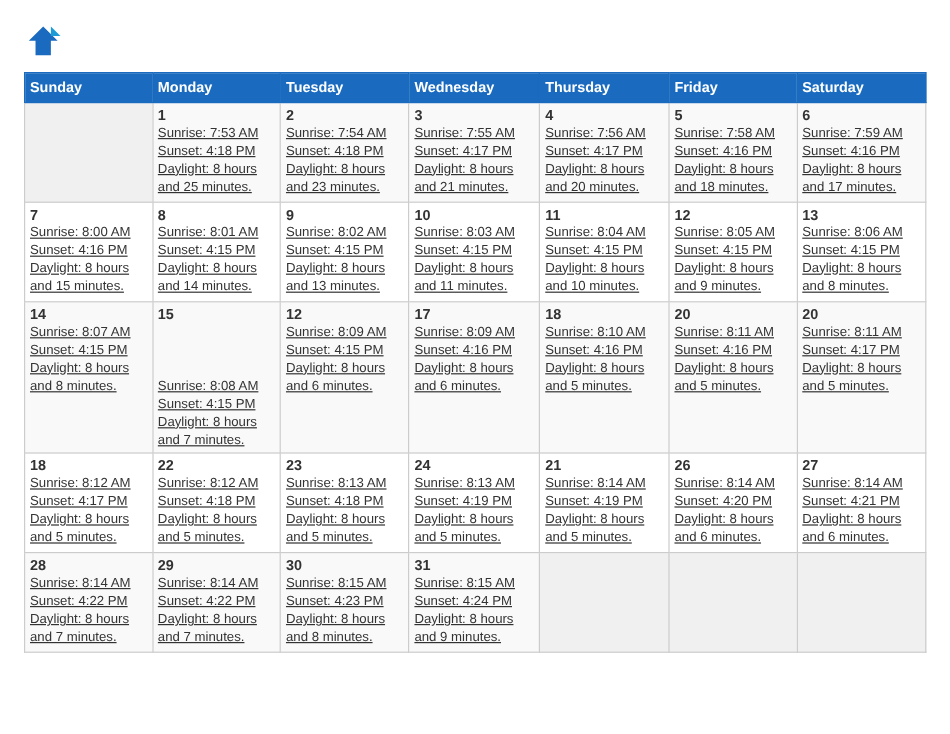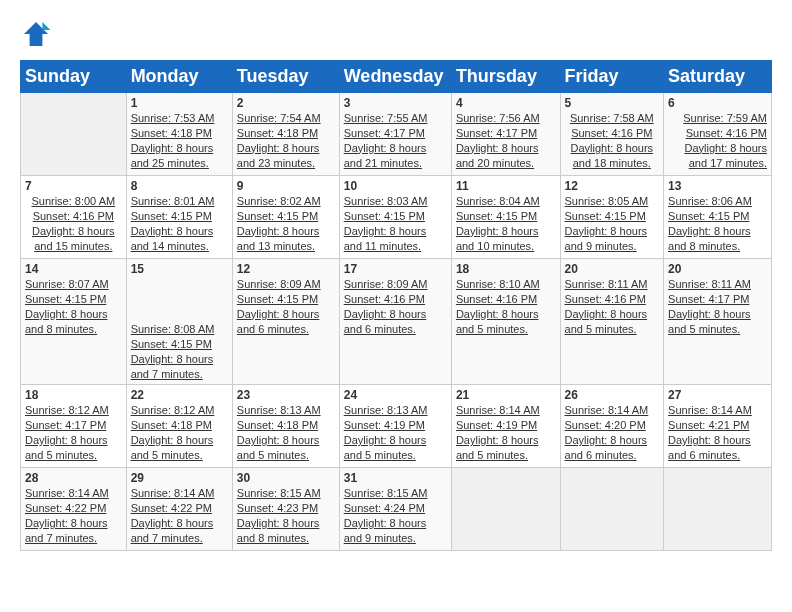--- a/index.html
+++ b/index.html
@@ -64,7 +64,7 @@
       color: #fff;
       padding: 5px 4px;
       text-align: left;
-      font-size: 18px;
+      font-size: 12px;
       font-weight: bold;
       border: 1px solid #1a6bbf;
       margin-top: 12px;

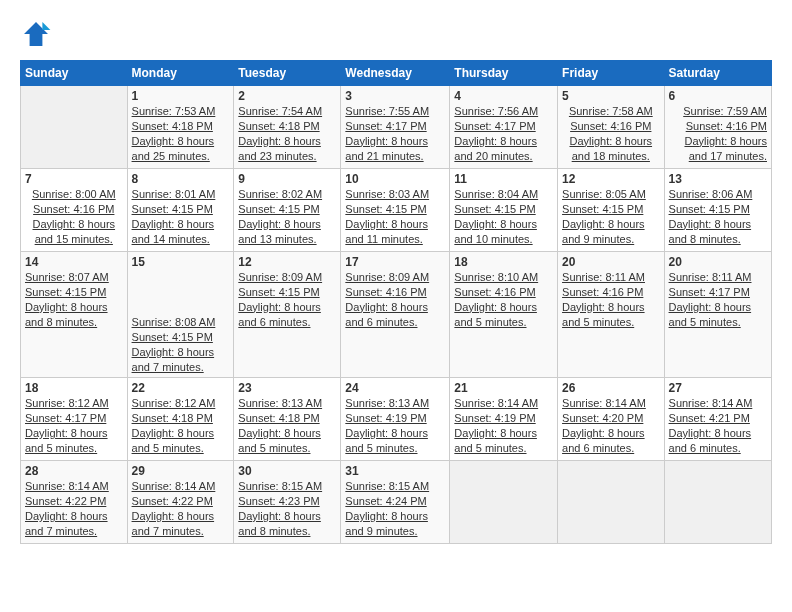--- a/index.html
+++ b/index.html
@@ -166,7 +166,7 @@
           </td>
           <td>
             <span class="day-num">5</span>
-            <div class="cell-info" style="white-space: pre-line; text-align: center;">Sunrise: 7:58 AM
+            <div class="cell-info" style="white-space: pre-line;">Sunrise: 7:58 AM
 Sunset: 4:16 PM
 Daylight: 8 hours
 and 18 minutes.</div>

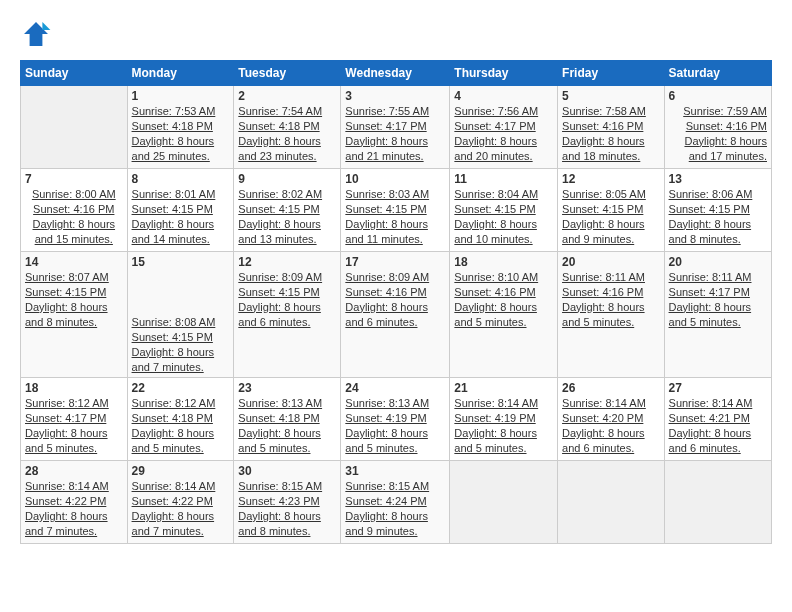--- a/index.html
+++ b/index.html
@@ -173,7 +173,7 @@
           </td>
           <td>
             <span class="day-num">6</span>
-            <div class="cell-info" style="white-space: pre-line; text-align: right;">Sunrise: 7:59 AM
+            <div class="cell-info" style="white-space: pre-line;">Sunrise: 7:59 AM
 Sunset: 4:16 PM
 Daylight: 8 hours
 and 17 minutes.</div>

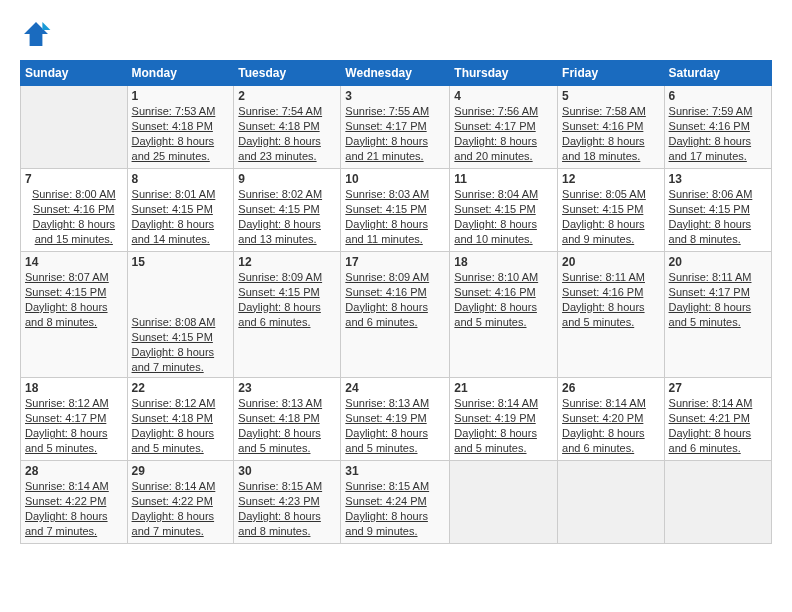--- a/index.html
+++ b/index.html
@@ -182,7 +182,7 @@
         <tr>
           <td>
             <span class="day-num">7</span>
-            <div class="cell-info" style="white-space: pre-line; text-align: center;">Sunrise: 8:00 AM
+            <div class="cell-info" style="white-space: pre-line;">Sunrise: 8:00 AM
 Sunset: 4:16 PM
 Daylight: 8 hours
 and 15 minutes.</div>

